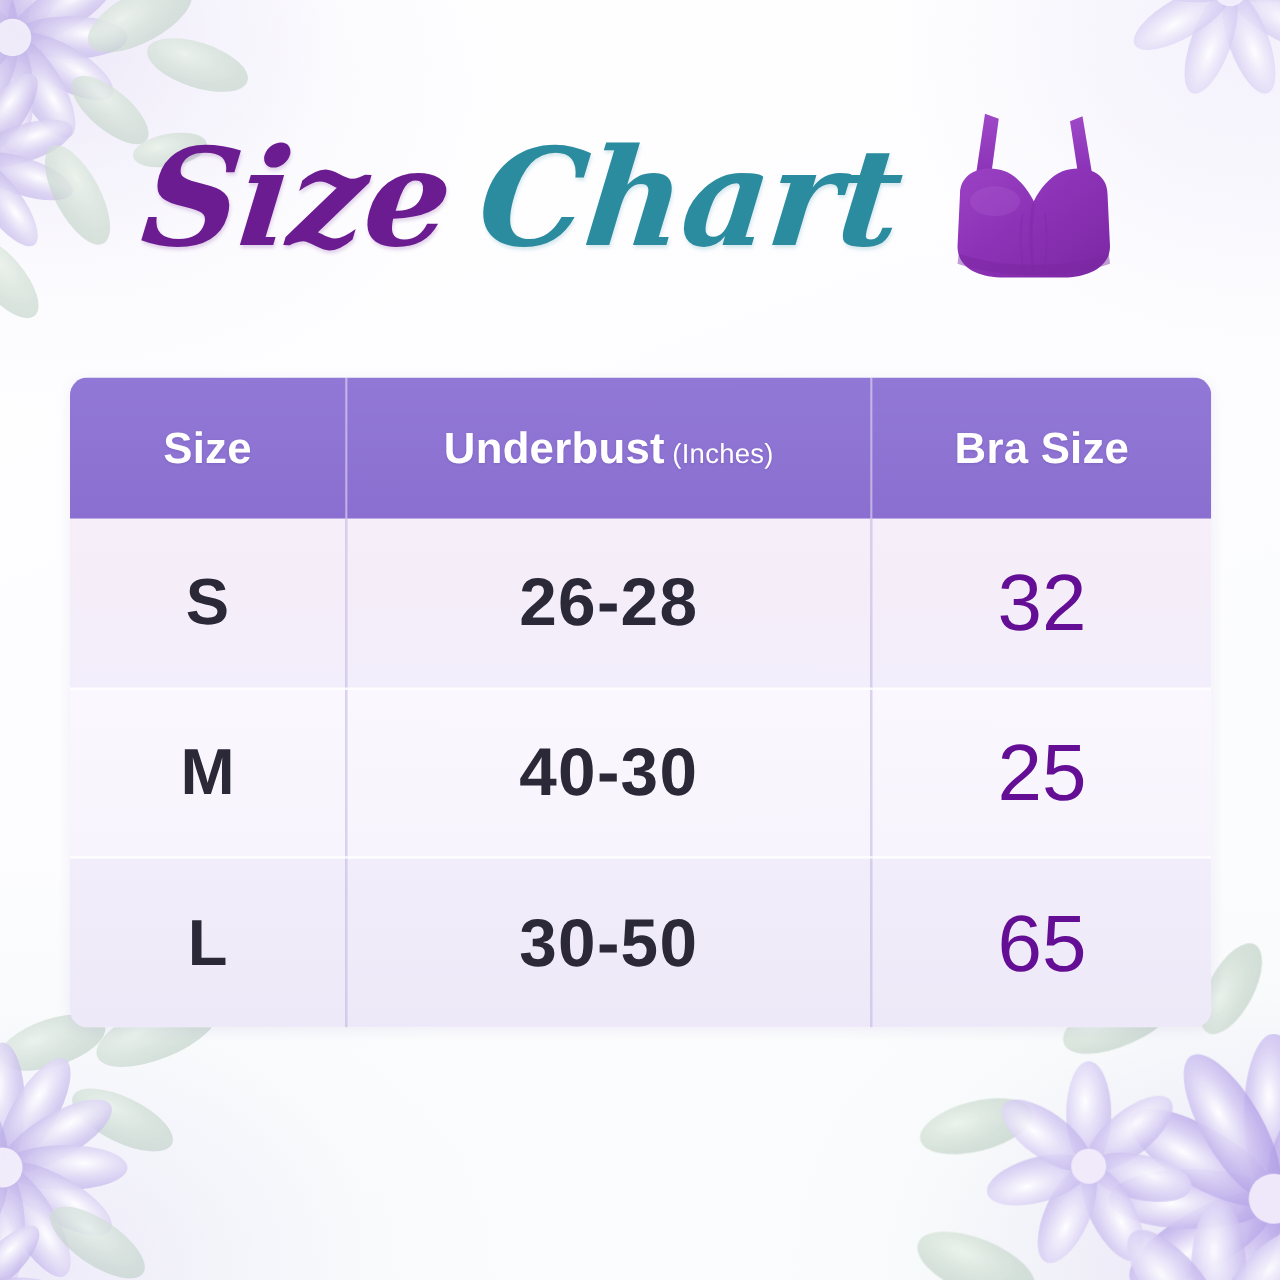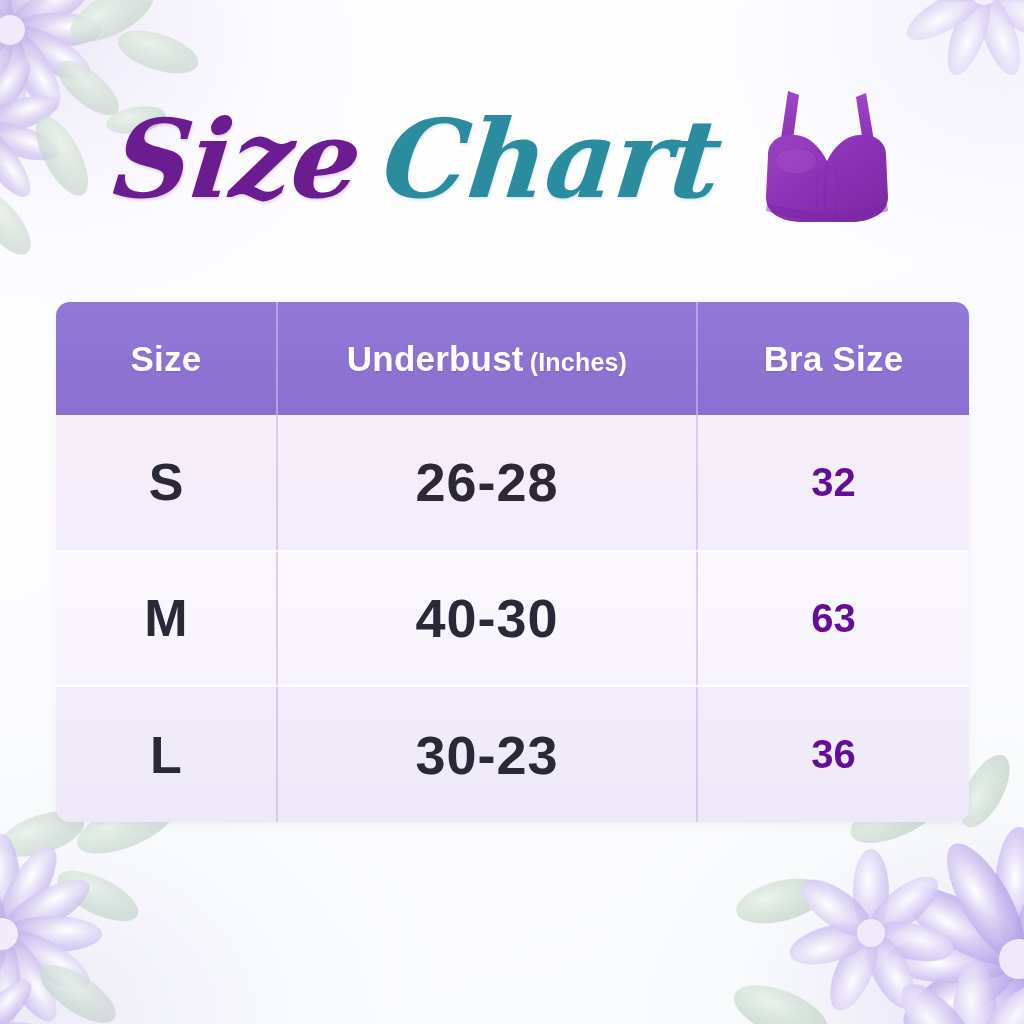--- a/index.html
+++ b/index.html
@@ -107,8 +107,8 @@
   thead th:last-child { border-right: none; margin-top: 28px; }
 
   .unit {
-    font-size: 25px;
-    font-weight: 700;
+    font-size: 22px;
+    font-weight: 400;
     margin-left: 6px;
   }
 

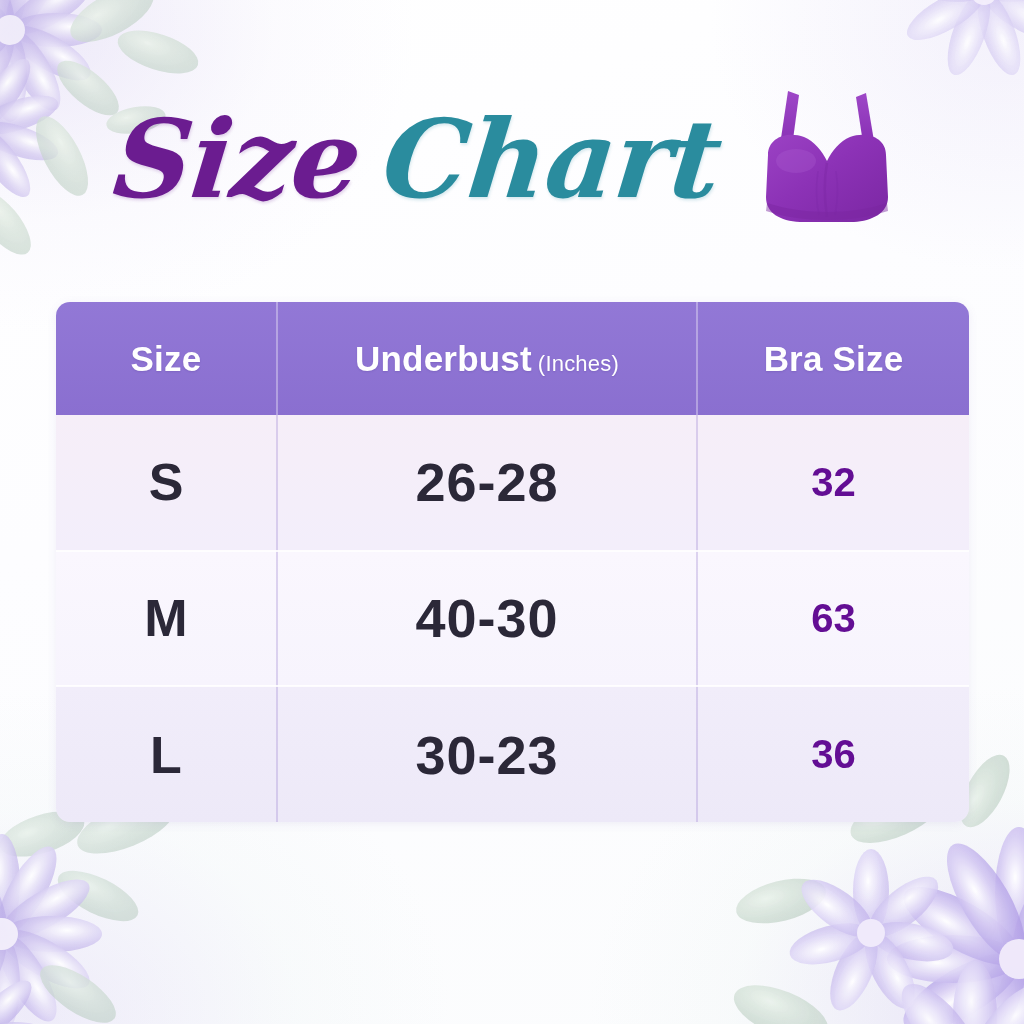--- a/index.html
+++ b/index.html
@@ -141,8 +141,8 @@
     letter-spacing: 1px;
   }
   .cell-bra {
-    font-size: 40px;
-    font-weight: 700;
+    font-size: 64px;
+    font-weight: 400;
     color: #630E94;
   }
 </style>

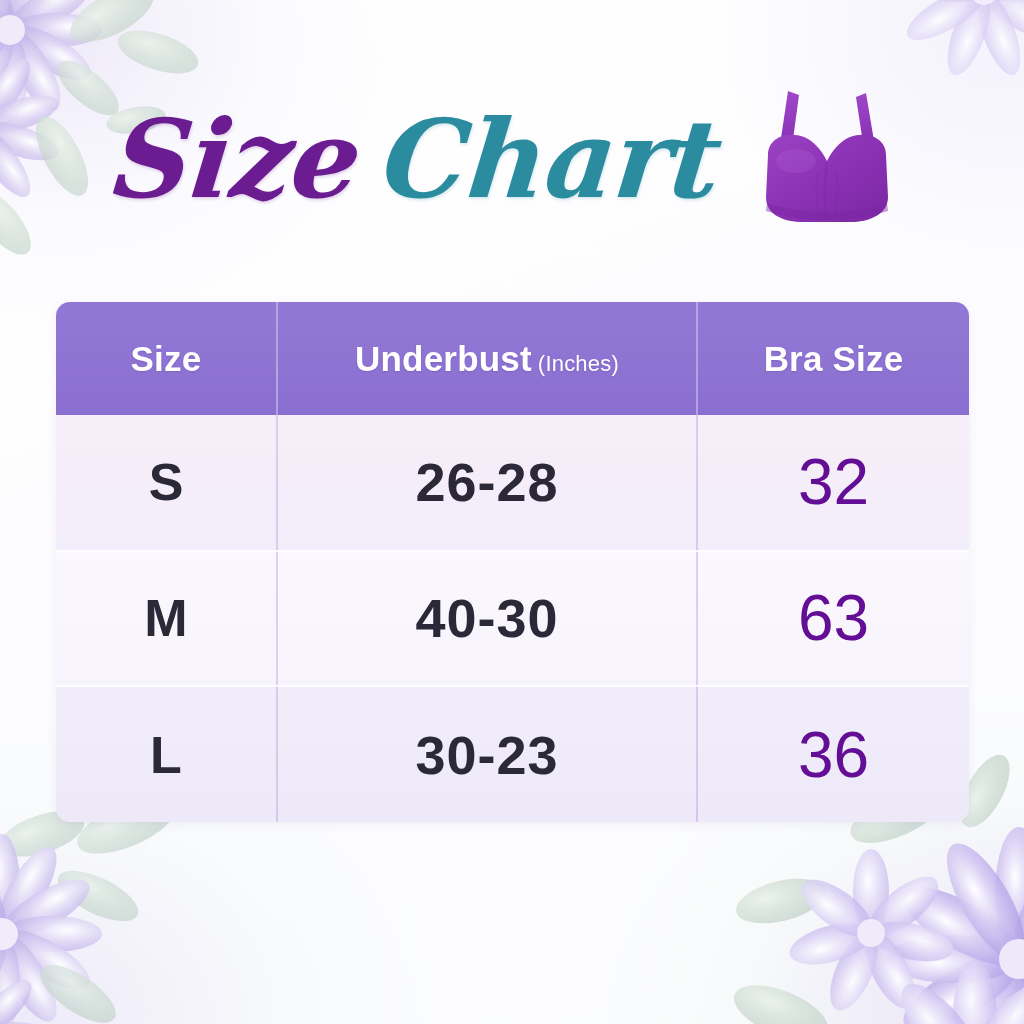--- a/index.html
+++ b/index.html
@@ -406,7 +406,7 @@
         <tr class="r1">
           <td class="cell-size">M</td>
           <td class="cell-under">40-30</td>
-          <td class="cell-bra">63</td>
+          <td class="cell-bra">25</td>
         </tr>
         <tr class="r2">
           <td class="cell-size">L</td>

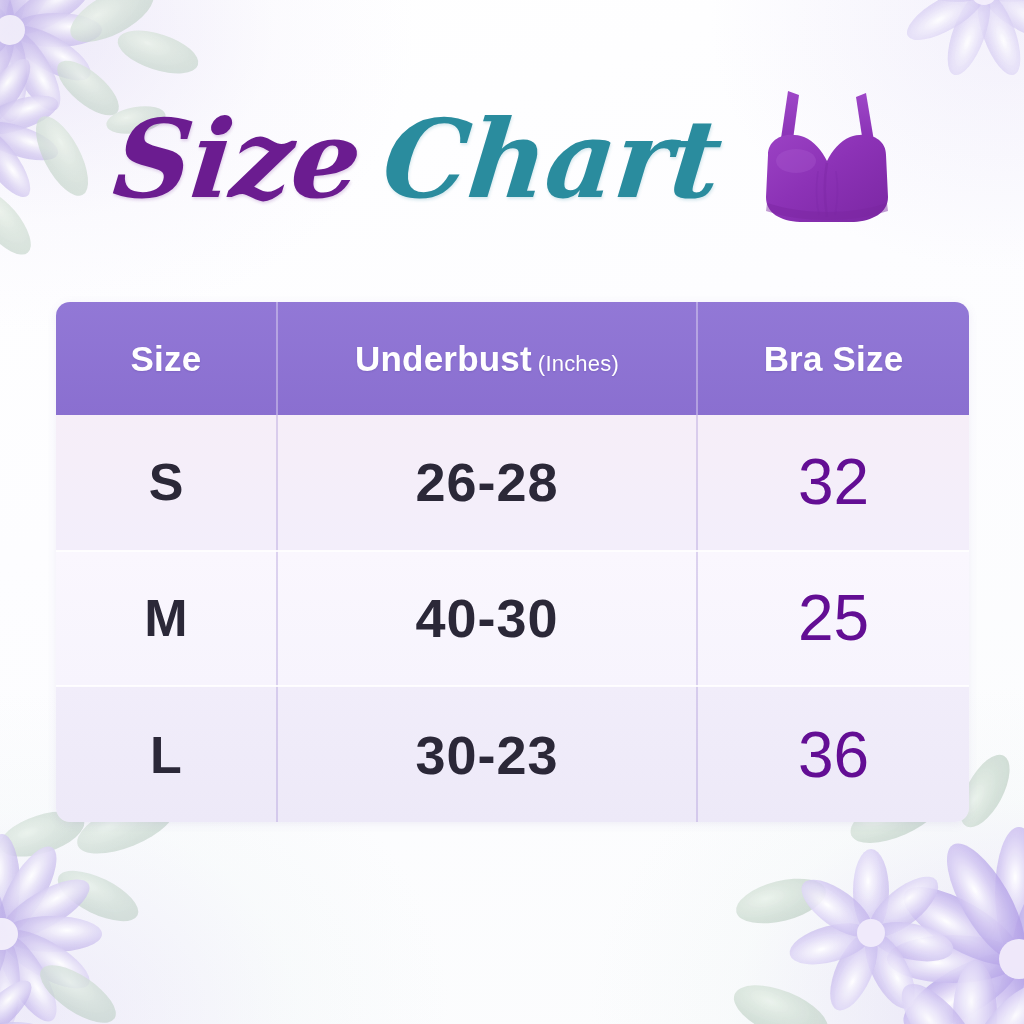--- a/index.html
+++ b/index.html
@@ -410,7 +410,7 @@
         </tr>
         <tr class="r2">
           <td class="cell-size">L</td>
-          <td class="cell-under">30-23</td>
+          <td class="cell-under">30-50</td>
           <td class="cell-bra">36</td>
         </tr>
       </tbody>

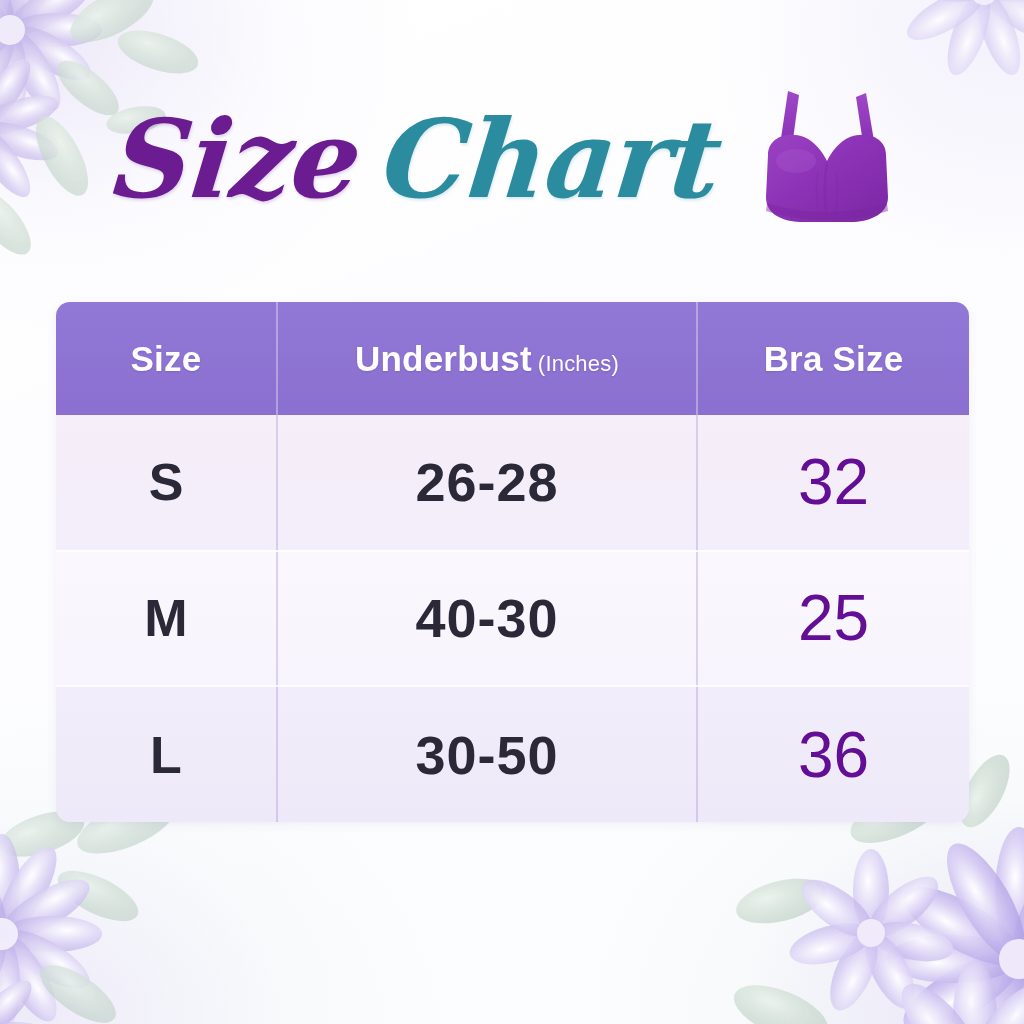--- a/index.html
+++ b/index.html
@@ -411,7 +411,7 @@
         <tr class="r2">
           <td class="cell-size">L</td>
           <td class="cell-under">30-50</td>
-          <td class="cell-bra">36</td>
+          <td class="cell-bra">65</td>
         </tr>
       </tbody>
     </table>

